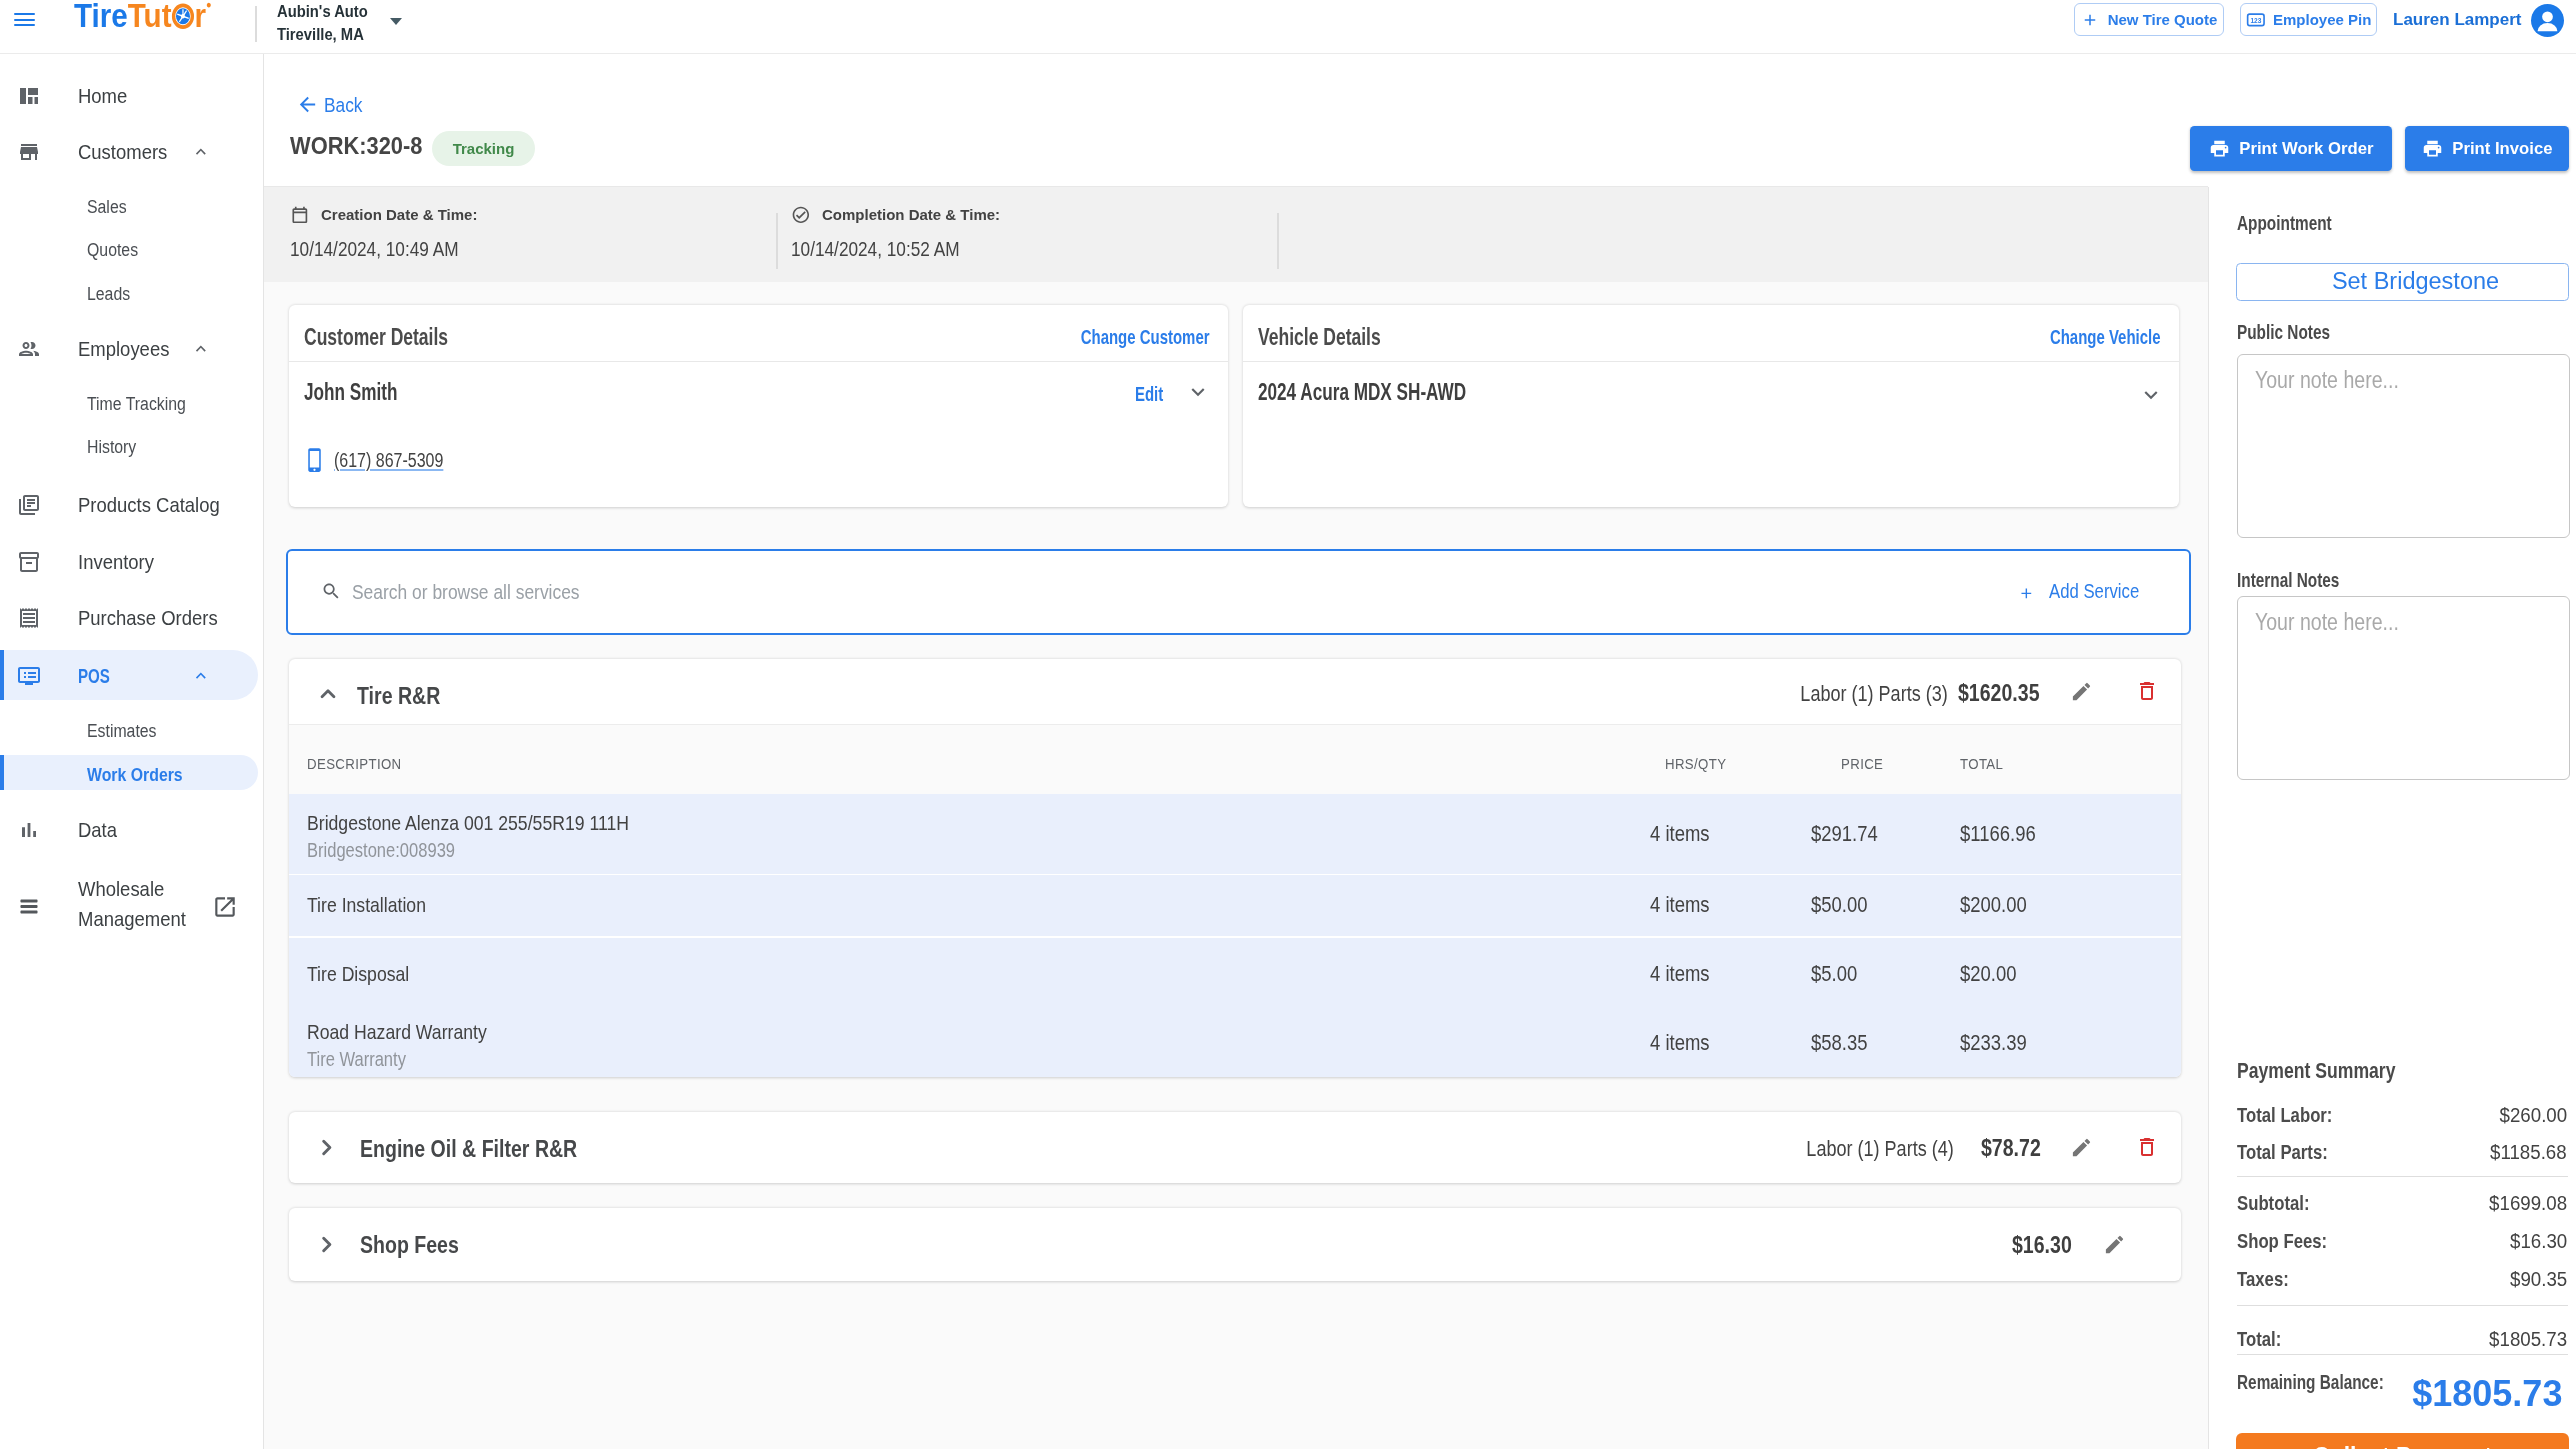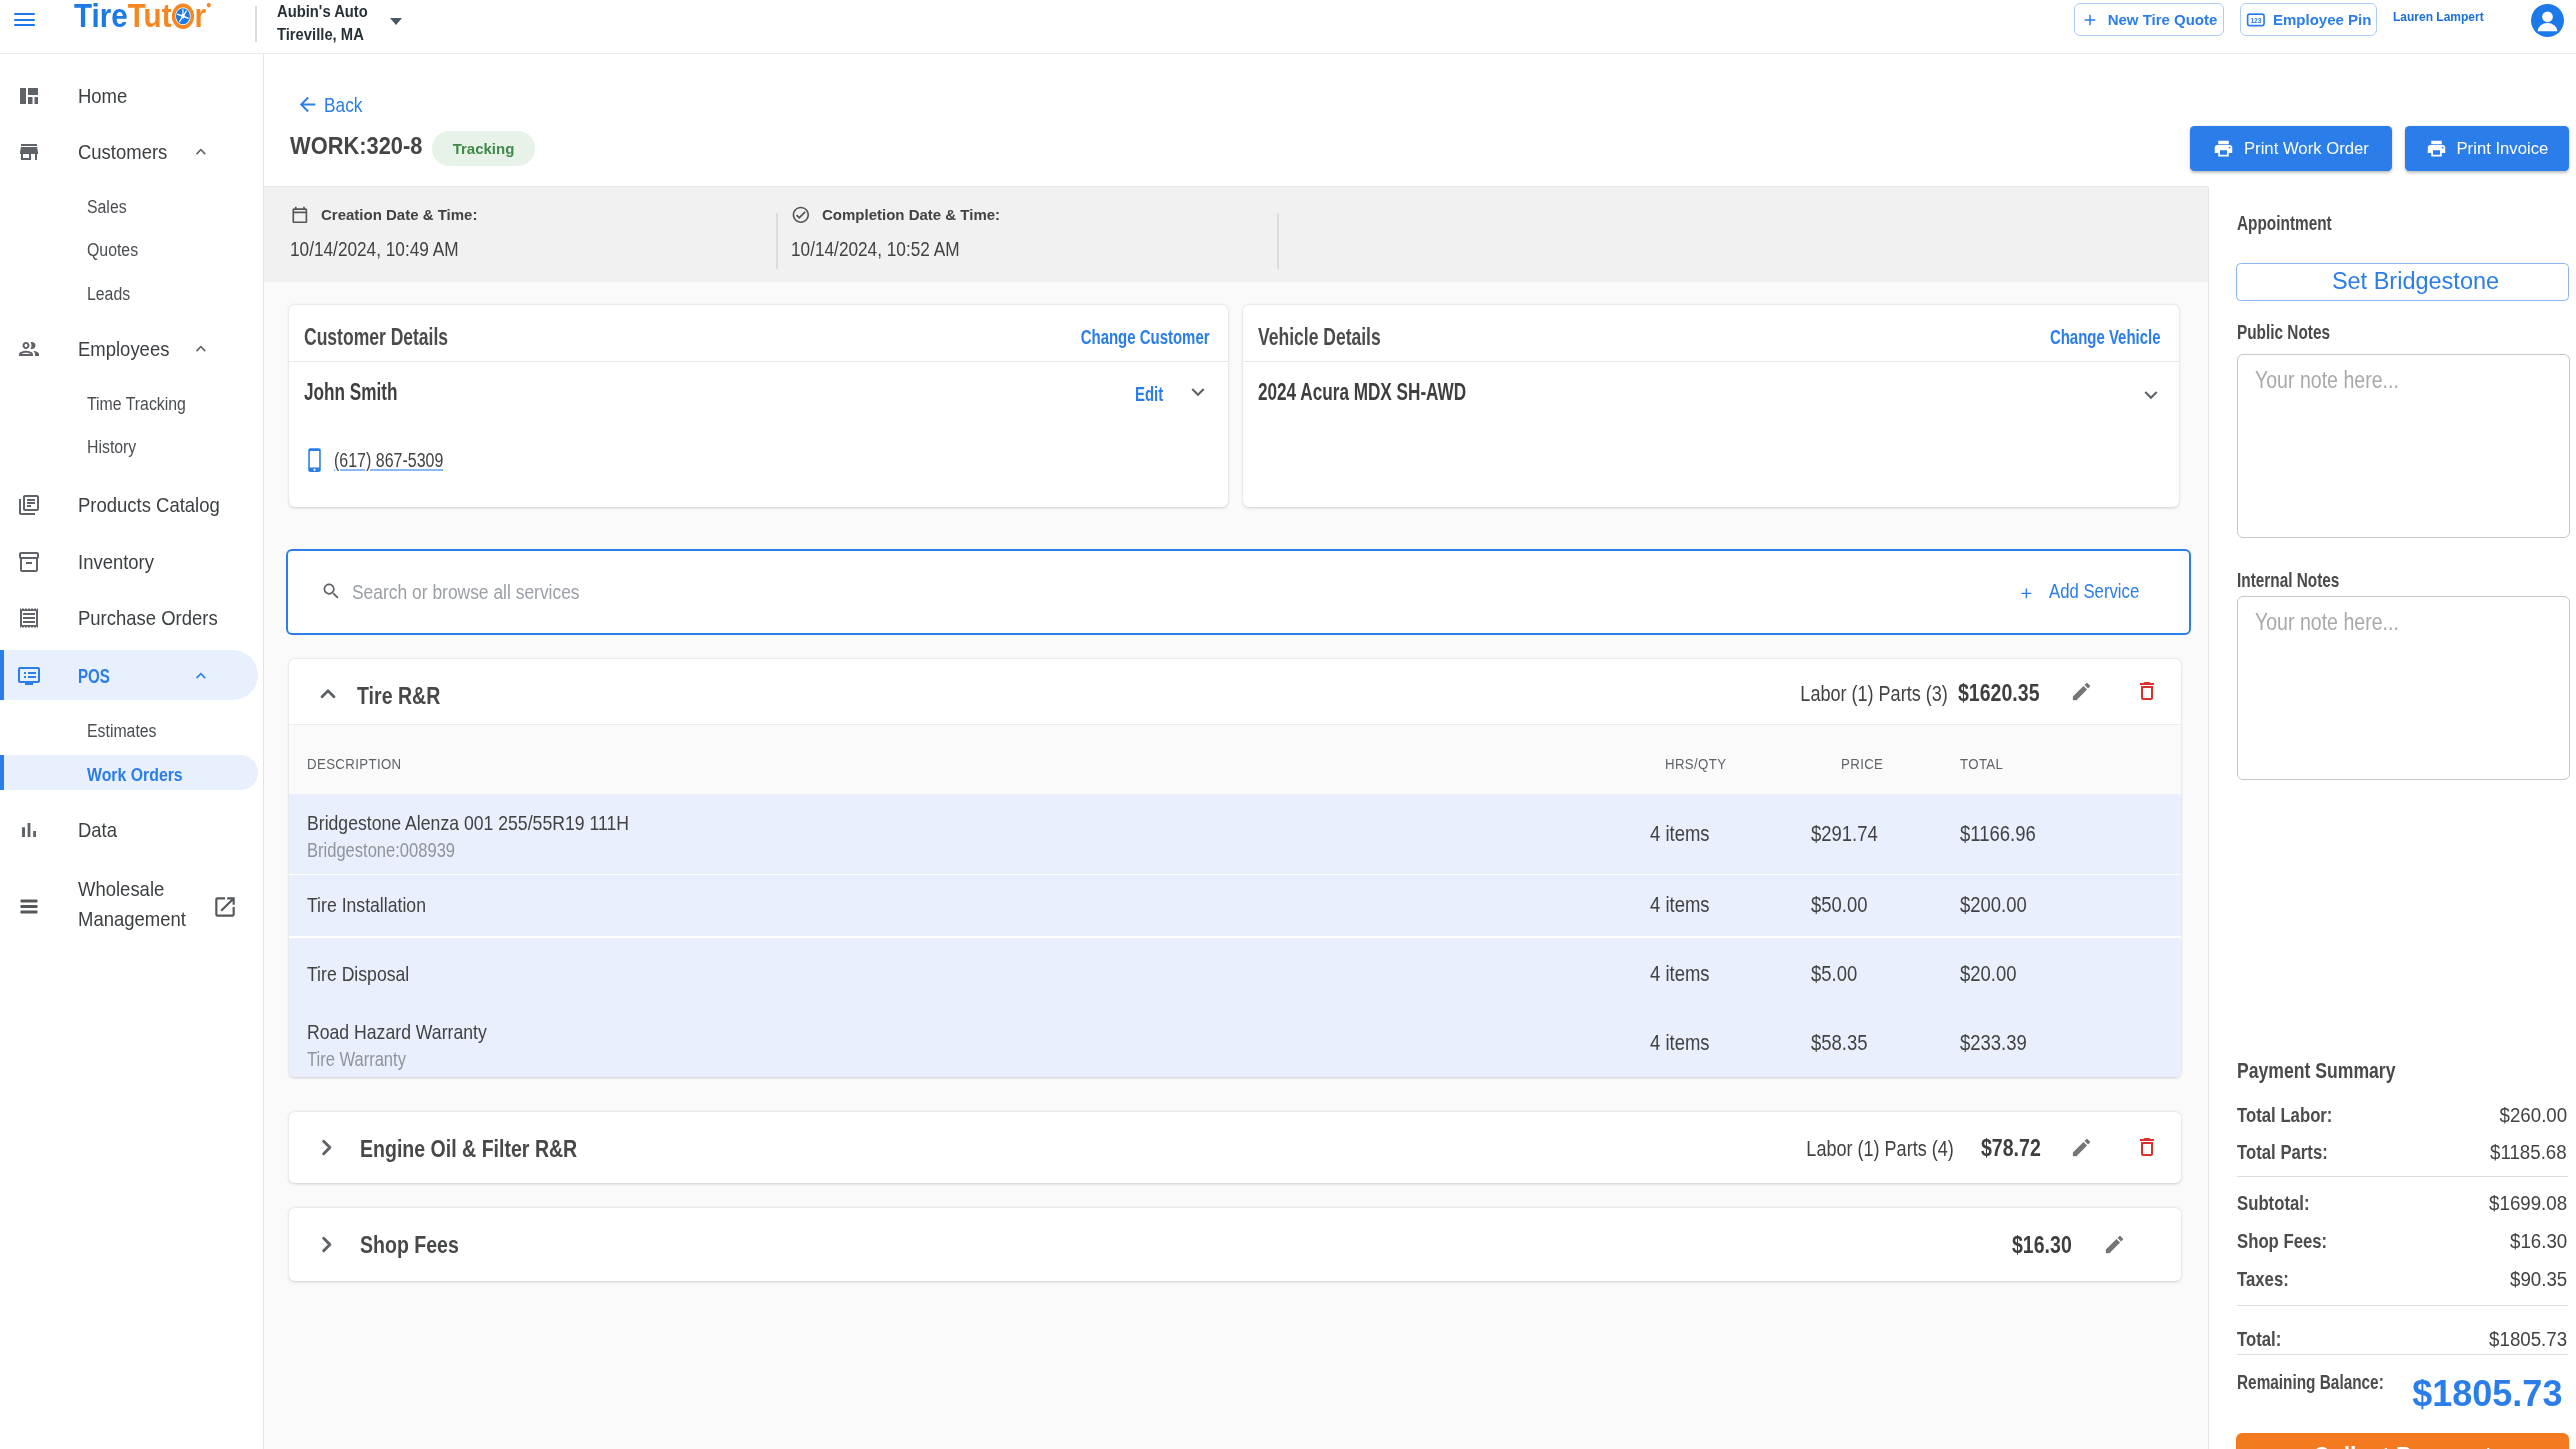--- a/index.html
+++ b/index.html
@@ -15,7 +15,7 @@
 .store { position:absolute; left:277px; font-size:17.4px; color:#263238; font-weight:600; white-space:nowrap; transform:scaleX(0.85); transform-origin:0 0; }
 #caret { position:absolute; left:390px; top:18px; width:0; height:0; border-left:6px solid transparent; border-right:6px solid transparent; border-top:7.6px solid #455a64; }
 .hbtn { position:absolute; top:3px; height:33px; border:1.5px solid #afccf5; border-radius:6px; color:#2b7de9; font-size:15px; font-weight:600; display:flex; align-items:center; justify-content:center; background:#fff; white-space:nowrap; }
-#uname { position:absolute; left:2393px; top:9.8px; color:#1b6fd6; font-size:12px; font-weight:700; white-space:nowrap; }
+#uname { position:absolute; left:2393px; top:9.8px; color:#1b6fd6; font-size:17px; font-weight:700; white-space:nowrap; }
 #avatar { position:absolute; left:2531px; top:3.8px; width:33px; height:33px; border-radius:50%; background:#1b79e8; }
 
 #sidebar { position:absolute; left:0; top:54px; width:264px; height:1396px; background:#fff; border-right:1.5px solid #e4e4e4; z-index:20; }

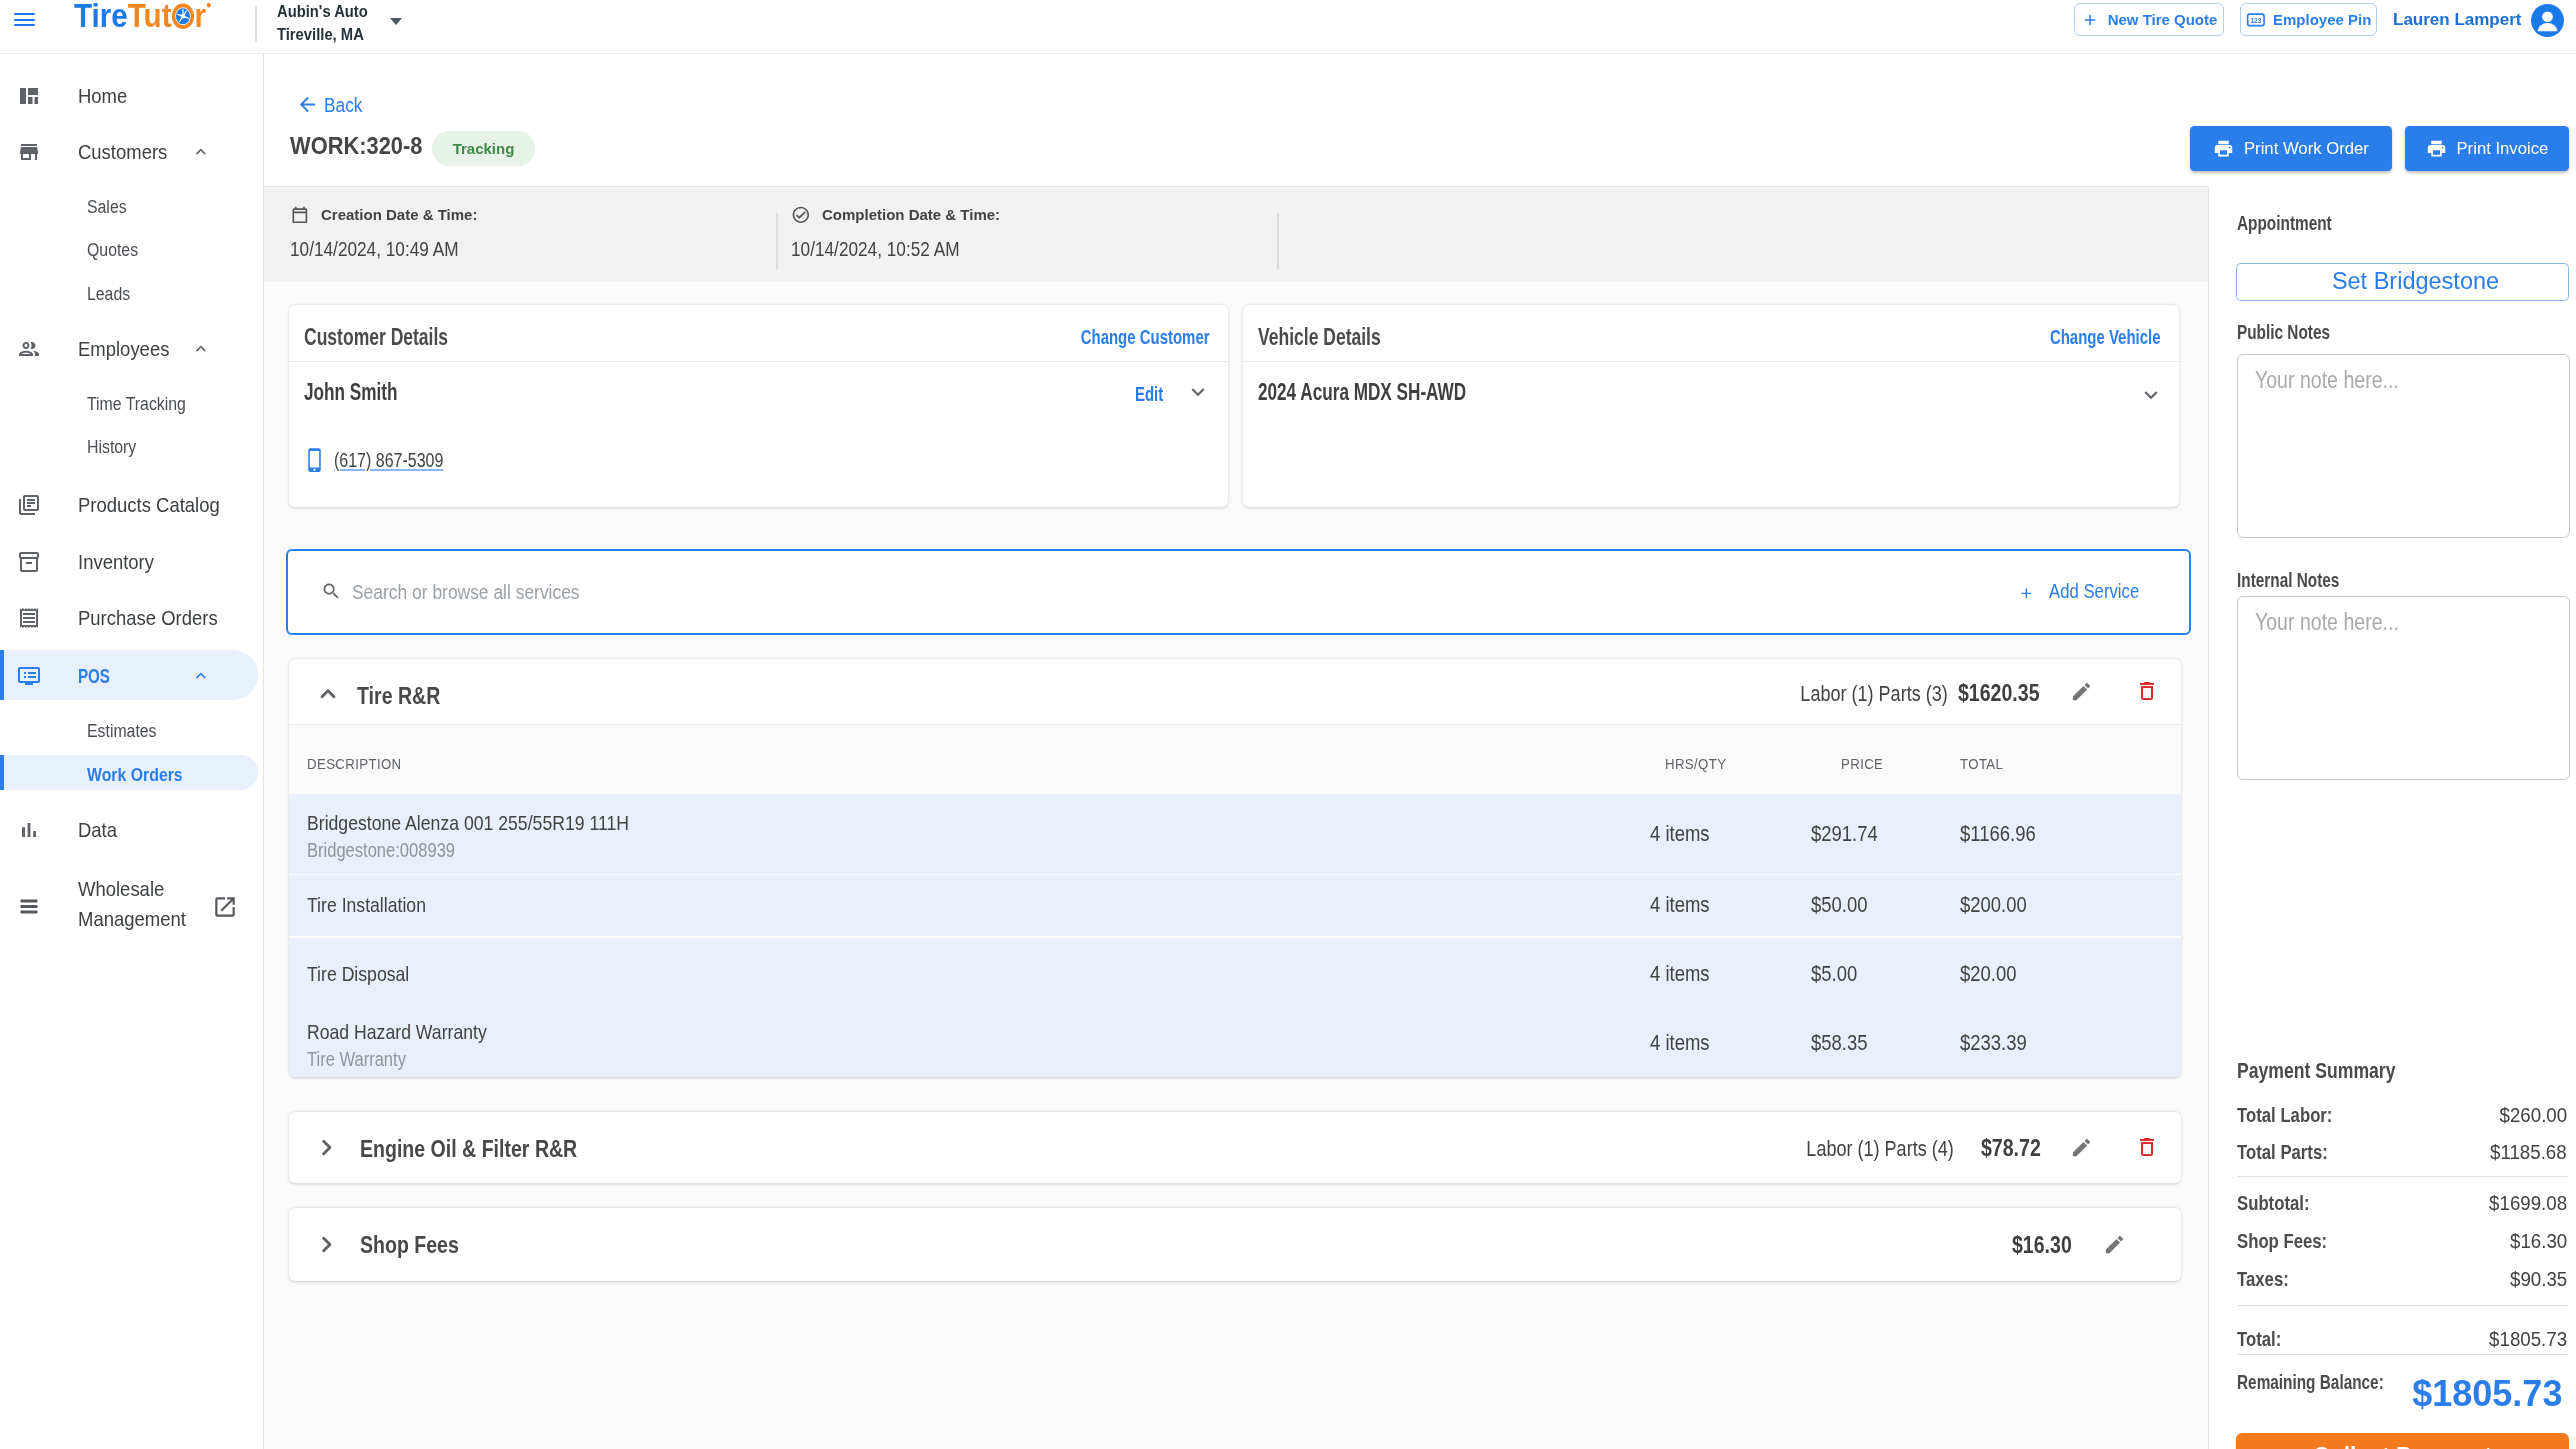--- a/index.html
+++ b/index.html
@@ -36,7 +36,7 @@
 #back { position:absolute; left:296px; top:92px; color:#2b7de9; font-size:22px; font-weight:500; }
 #worktitle { position:absolute; left:290px; top:133px; color:#454545; font-size:23.5px; font-weight:700; white-space:nowrap; transform:scaleX(0.93); transform-origin:0 0; }
 #chip { position:absolute; left:432px; top:131px; width:103px; height:35px; background:#e7f3e8; border-radius:17.4px; color:#41894a; font-size:15px; font-weight:600; text-align:center; line-height:35px; }
-.pbtn { position:absolute; top:126px; height:45px; background:#2b7de9; border-radius:4.5px; color:#fff; font-size:16.7px; font-weight:400; display:flex; align-items:center; justify-content:center; box-shadow:0 1.5px 3px rgba(0,0,0,.25); white-space:nowrap; }
+.pbtn { position:absolute; top:126px; height:45px; background:#2b7de9; border-radius:4.5px; color:#fff; font-size:16.7px; font-weight:700; display:flex; align-items:center; justify-content:center; box-shadow:0 1.5px 3px rgba(0,0,0,.25); white-space:nowrap; }
 
 #dateband { position:absolute; left:264px; top:187px; width:1944px; height:95px; background:#f1f1f1; }
 .dlabel { position:absolute; font-size:15px; font-weight:700; color:#424242; white-space:nowrap; }

